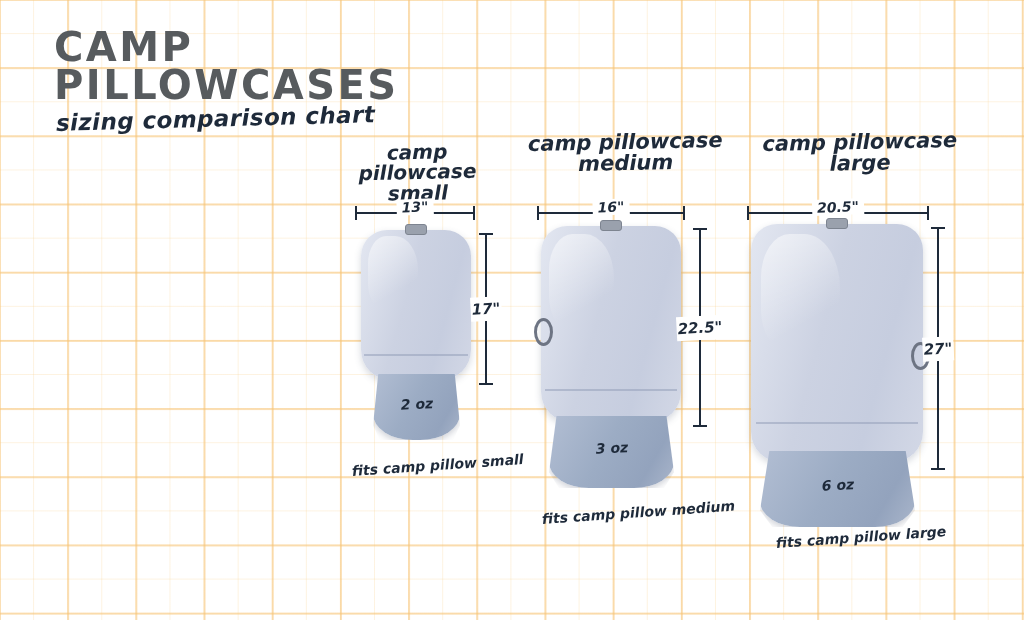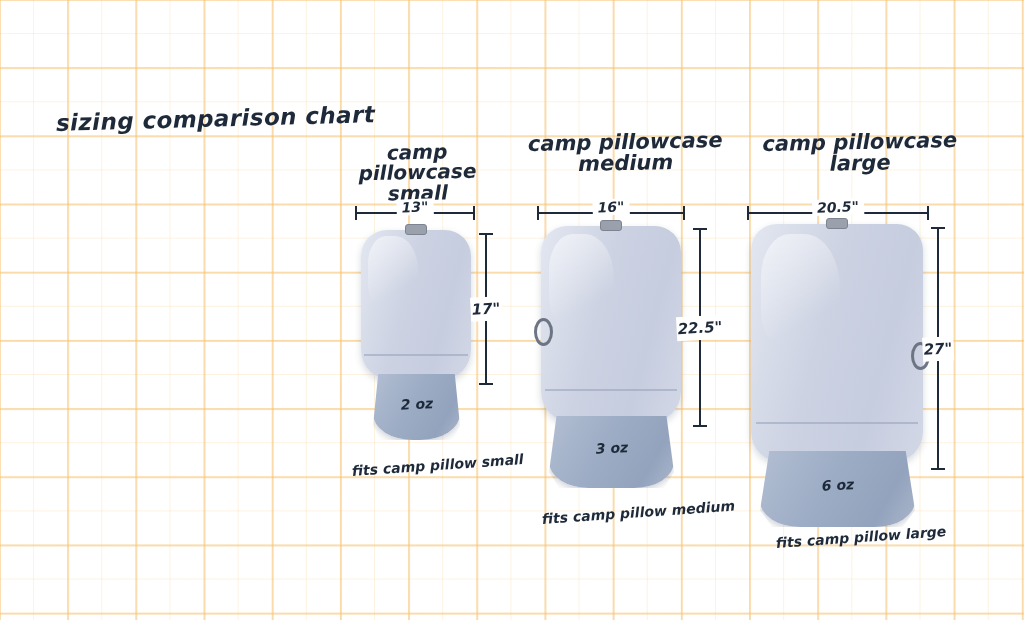--- a/index.html
+++ b/index.html
@@ -242,6 +242,10 @@
 
 <div class="page">
 
+  <div class="title-block">
+    <div class="title-line">CAMP</div>
+    <div class="title-line">PILLOWCASES</div>
+  </div>
   <div class="subtitle">sizing comparison chart</div>
 
   <div class="column col-small">

